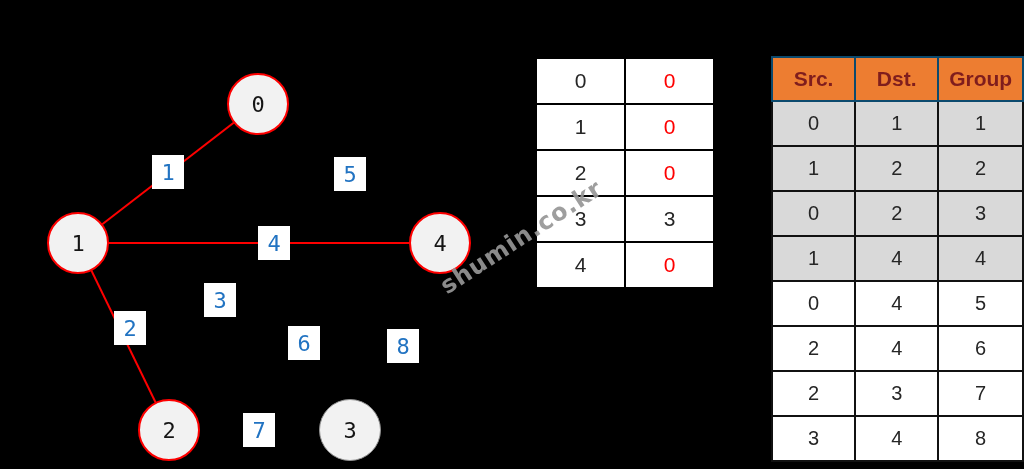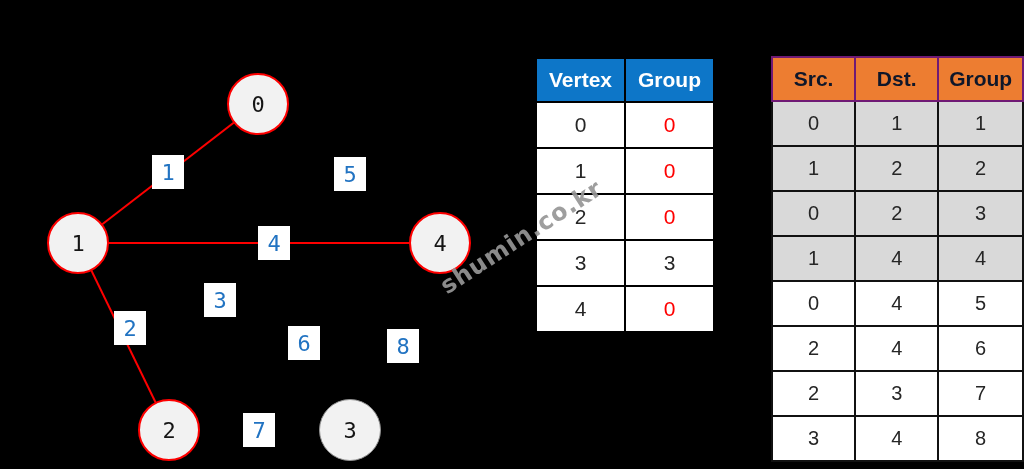--- a/index.html
+++ b/index.html
@@ -72,10 +72,6 @@
 
 <table id="vertex-table">
   <tbody>
-      <tr>
-    <th>Vertex</th>
-    <th>Group</th>
-  </tr>
   <tr>
     <td>0</td>
     <td class="red-val">0</td>

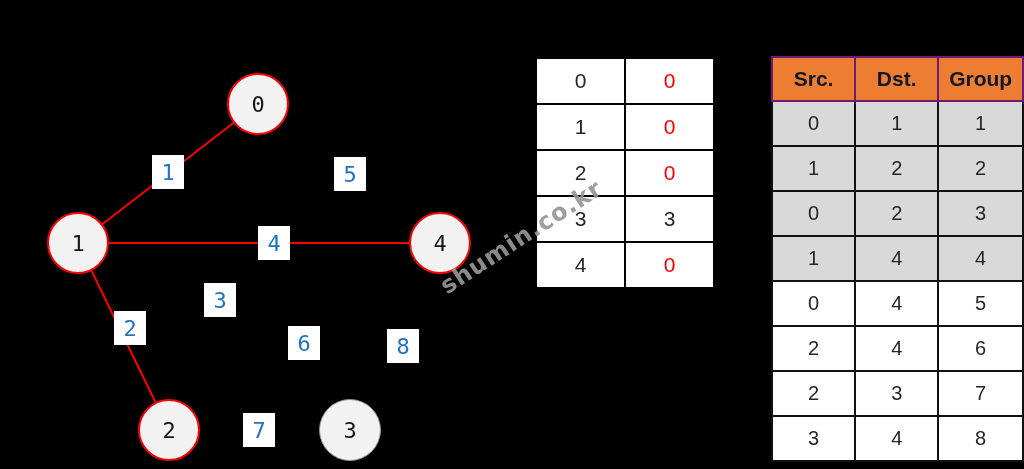--- a/index.html
+++ b/index.html
@@ -30,8 +30,8 @@
   #vertex-table td{width:85px;height:42px;background:#fff;color:#262626;
     font-size:21px;text-align:center;border:2.5px solid #000;}
   #edge-table{left:771px;top:56px;}
-  #edge-table th{width:82px;height:40px;background:#ed7d31;color:#0f172a;
-    font-size:21px;font-weight:bold;border:2px solid #701a75;text-align:center;}
+  #edge-table th{width:82px;height:40px;background:#ed7d31;color:#7f1d1d;
+    font-size:21px;font-weight:bold;border:2px solid #0c4a6e;text-align:center;}
   #edge-table td{width:82px;height:41px;background:#fff;color:#262626;
     font-size:20px;text-align:center;border:2px solid #111;}
   #edge-table tr.gray td{background:#d9d9d9;}

